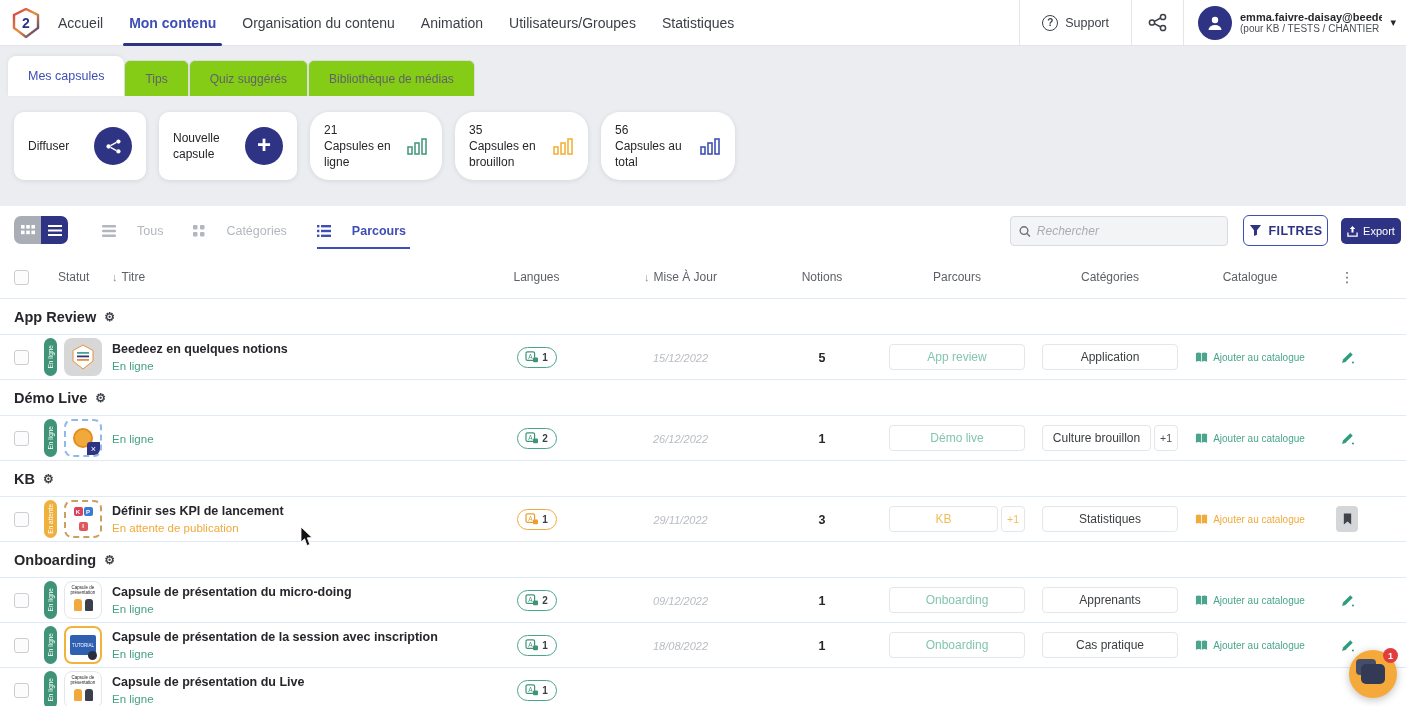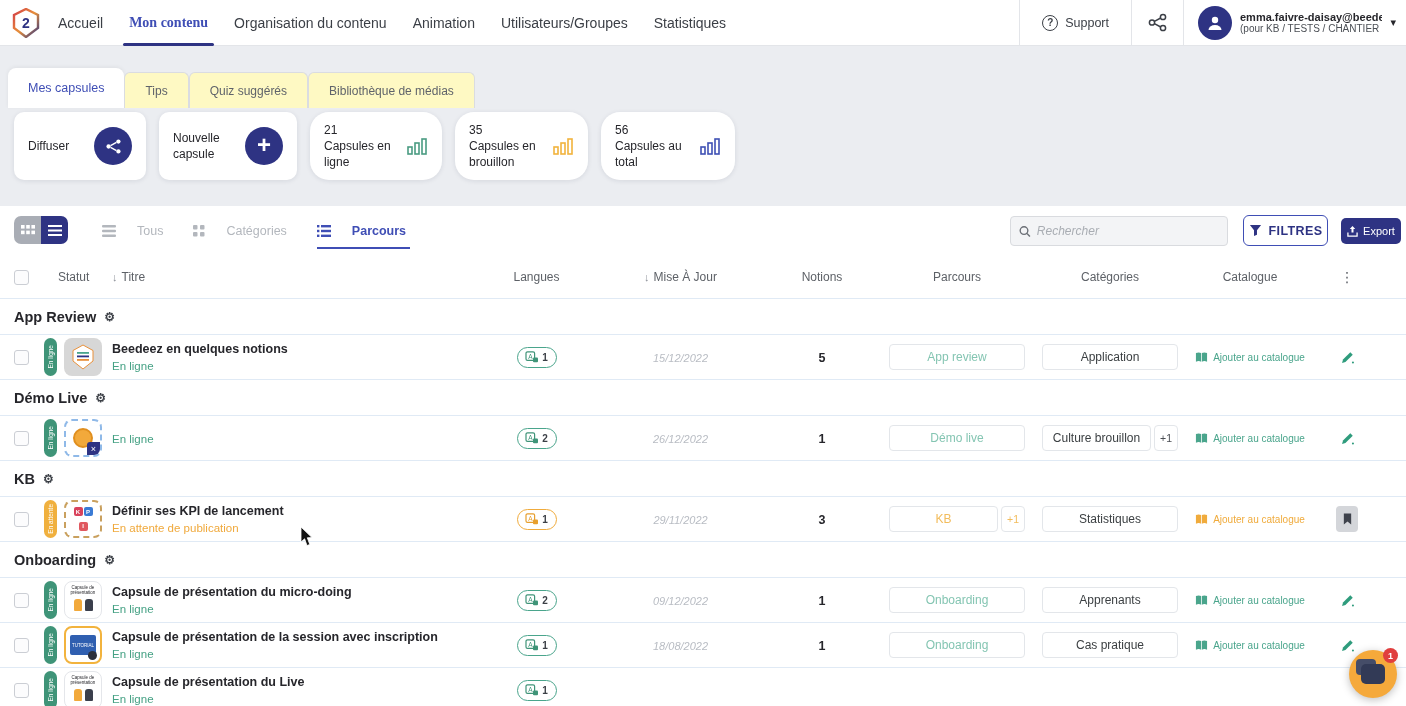--- a/index.html
+++ b/index.html
@@ -14,7 +14,7 @@
   .nav { display:flex; align-items:center; height:100%; margin-left:18px; gap:26px; }
   .nav-item { position:relative; height:100%; display:flex; align-items:center;
     font-size:14px; color:#3b3f46; cursor:pointer; white-space:nowrap;text-align:right; }
-  .nav-item.active { color:#3f4eb5; font-weight:bold;font-family:Liberation Serif, serif; }
+  .nav-item.active { color:#3f4eb5; font-weight:bold; }
   .nav-item.active::after { content:""; position:absolute; left:-6px; right:-6px; bottom:-1px;
     height:3px; background:#2e3383; border-radius:2px; }
   .topbar-right { position:absolute; right:0; top:0; height:100%; display:flex; align-items:center; }

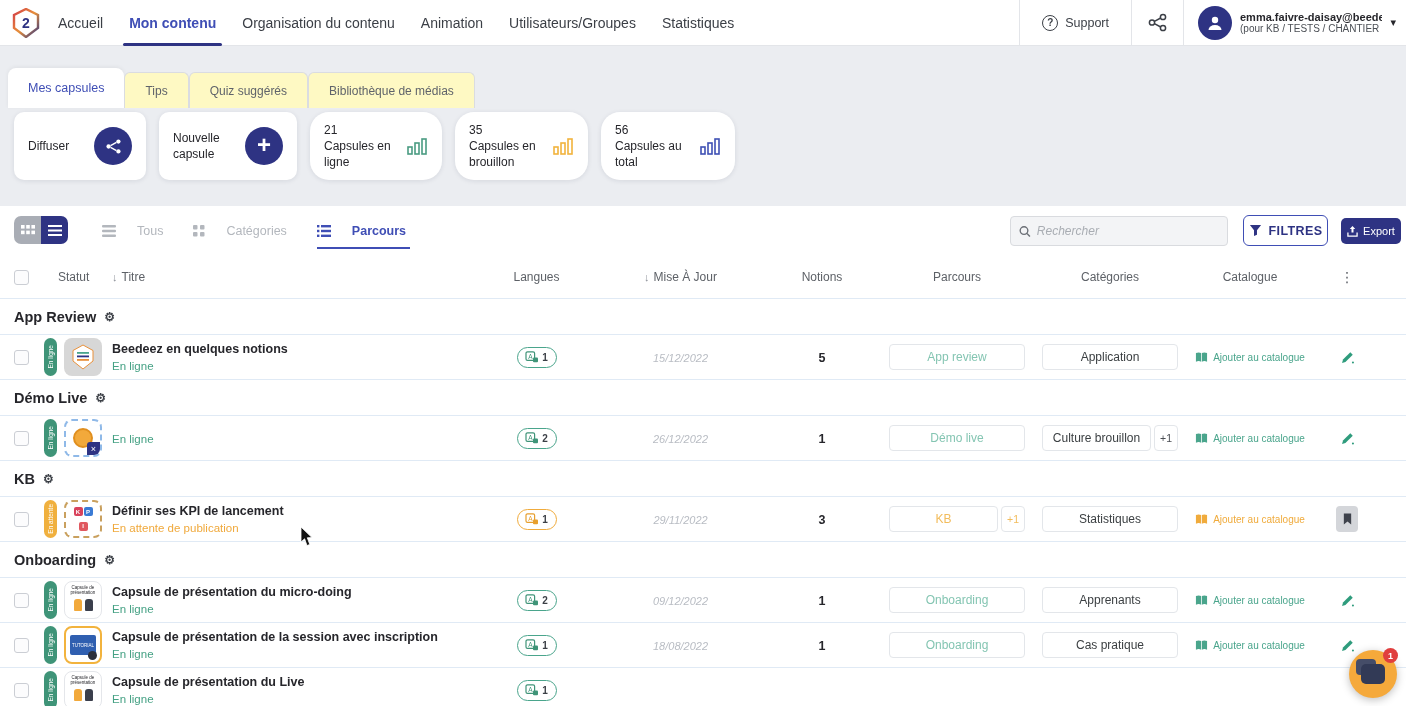--- a/index.html
+++ b/index.html
@@ -33,7 +33,7 @@
 
   
   .greyzone { position:absolute; top:46px; left:0; width:100%; height:160px; background:#ebedf1; }
-  .doc-tabs { position:absolute; top:22px; left:8px; display:flex; align-items:flex-end; height:40px; }
+  .doc-tabs { position:absolute; top:10px; left:8px; display:flex; align-items:flex-end; height:40px; }
   .doc-tab { height:36px; padding:0 20px; display:flex; align-items:center; font-size:12px; color:#5f636a;
     background:#fef9c3; border:1px solid #dadce1; border-bottom:none; border-radius:6px 6px 0 0; cursor:pointer; }
   .doc-tab.active { height:40px; background:#fff; color:#3f4eb5; border:none; border-radius:8px 8px 0 0;

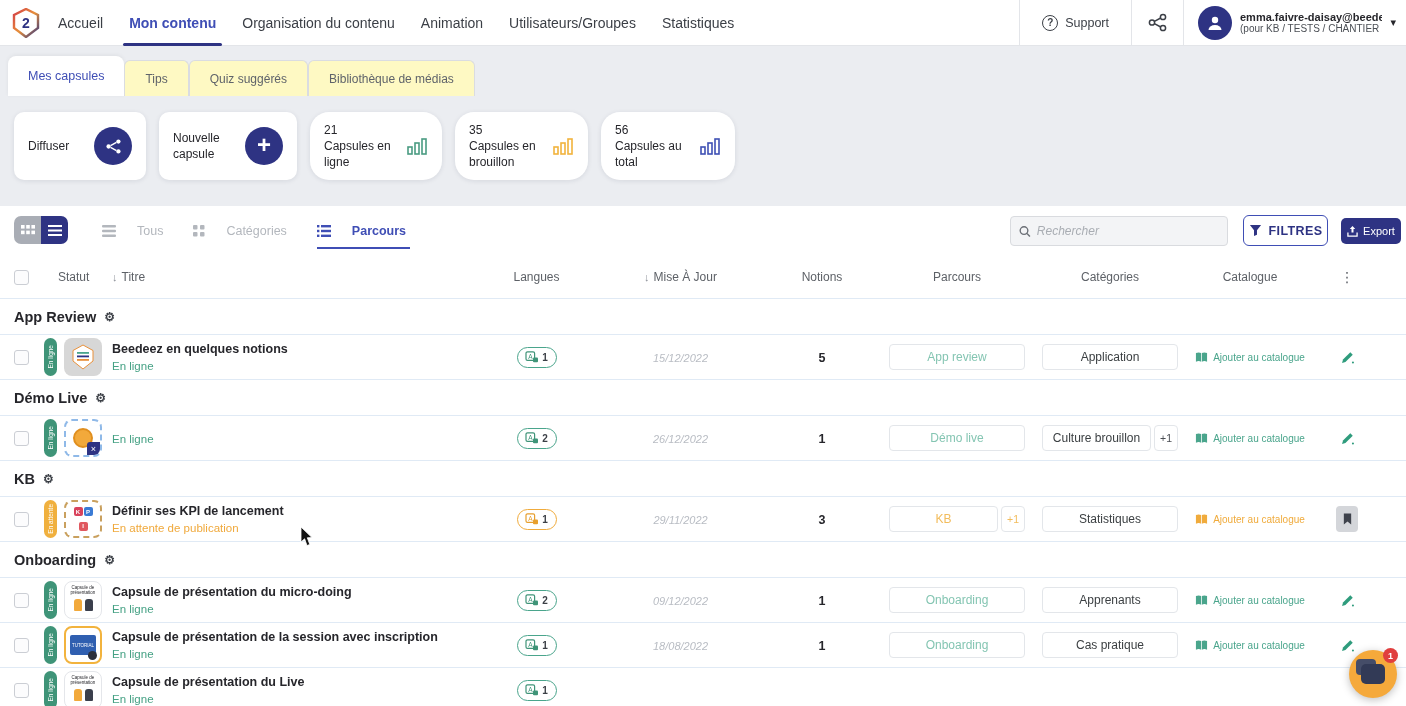--- a/index.html
+++ b/index.html
@@ -35,7 +35,7 @@
   .greyzone { position:absolute; top:46px; left:0; width:100%; height:160px; background:#ebedf1; }
   .doc-tabs { position:absolute; top:10px; left:8px; display:flex; align-items:flex-end; height:40px; }
   .doc-tab { height:36px; padding:0 20px; display:flex; align-items:center; font-size:12px; color:#5f636a;
-    background:#fef9c3; border:1px solid #dadce1; border-bottom:none; border-radius:6px 6px 0 0; cursor:pointer; }
+    background:#84cc16; border:1px solid #dadce1; border-bottom:none; border-radius:6px 6px 0 0; cursor:pointer; }
   .doc-tab.active { height:40px; background:#fff; color:#3f4eb5; border:none; border-radius:8px 8px 0 0;
     box-shadow:0 -1px 4px rgba(0,0,0,.06); font-size:12.5px; }
   .cards { position:absolute; top:66px; left:14px; display:flex; gap:7px; }

